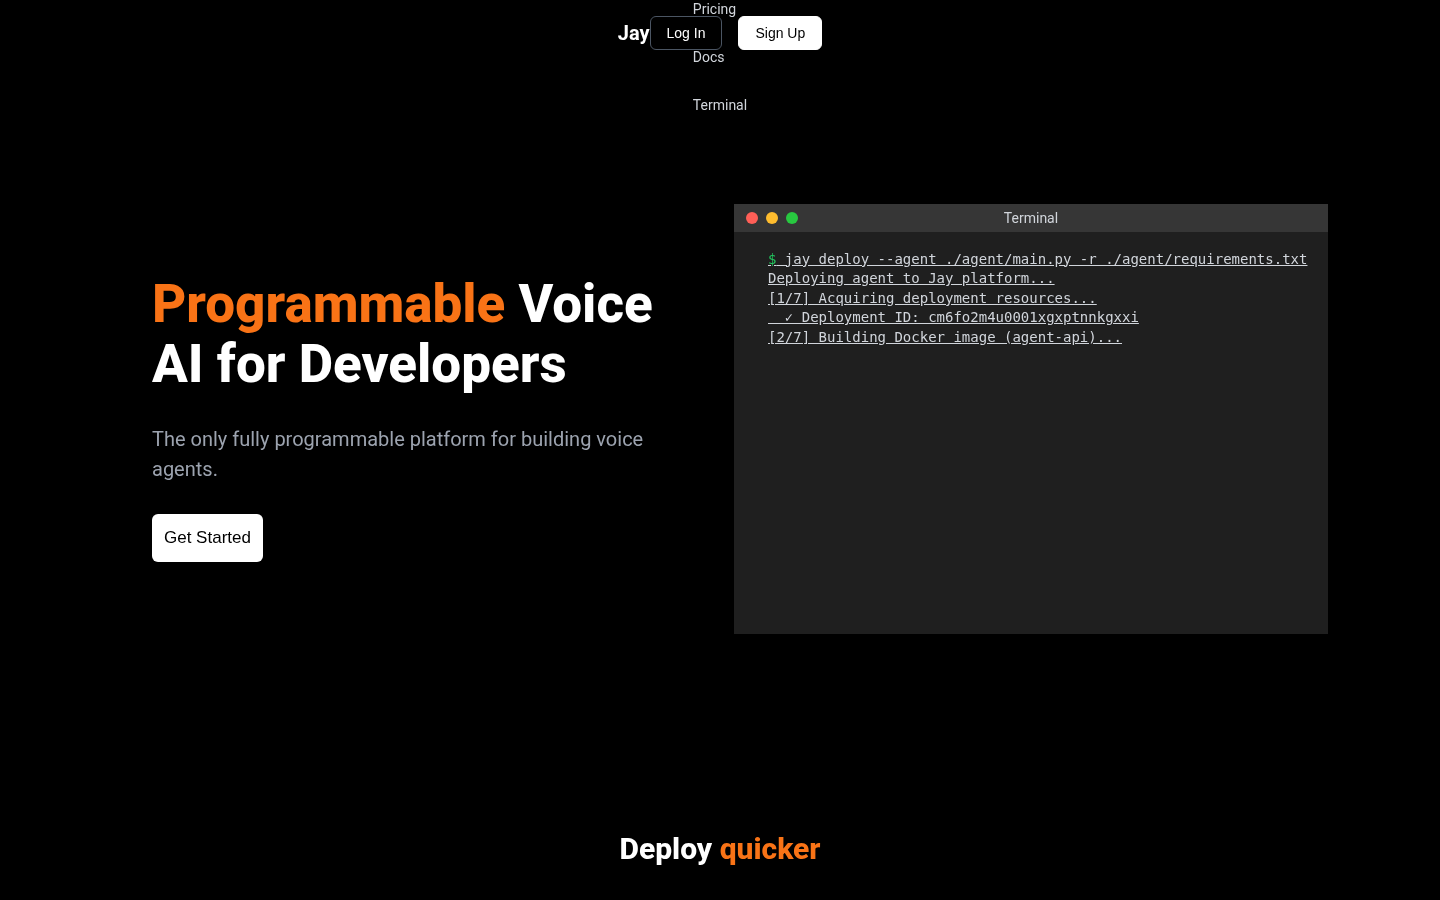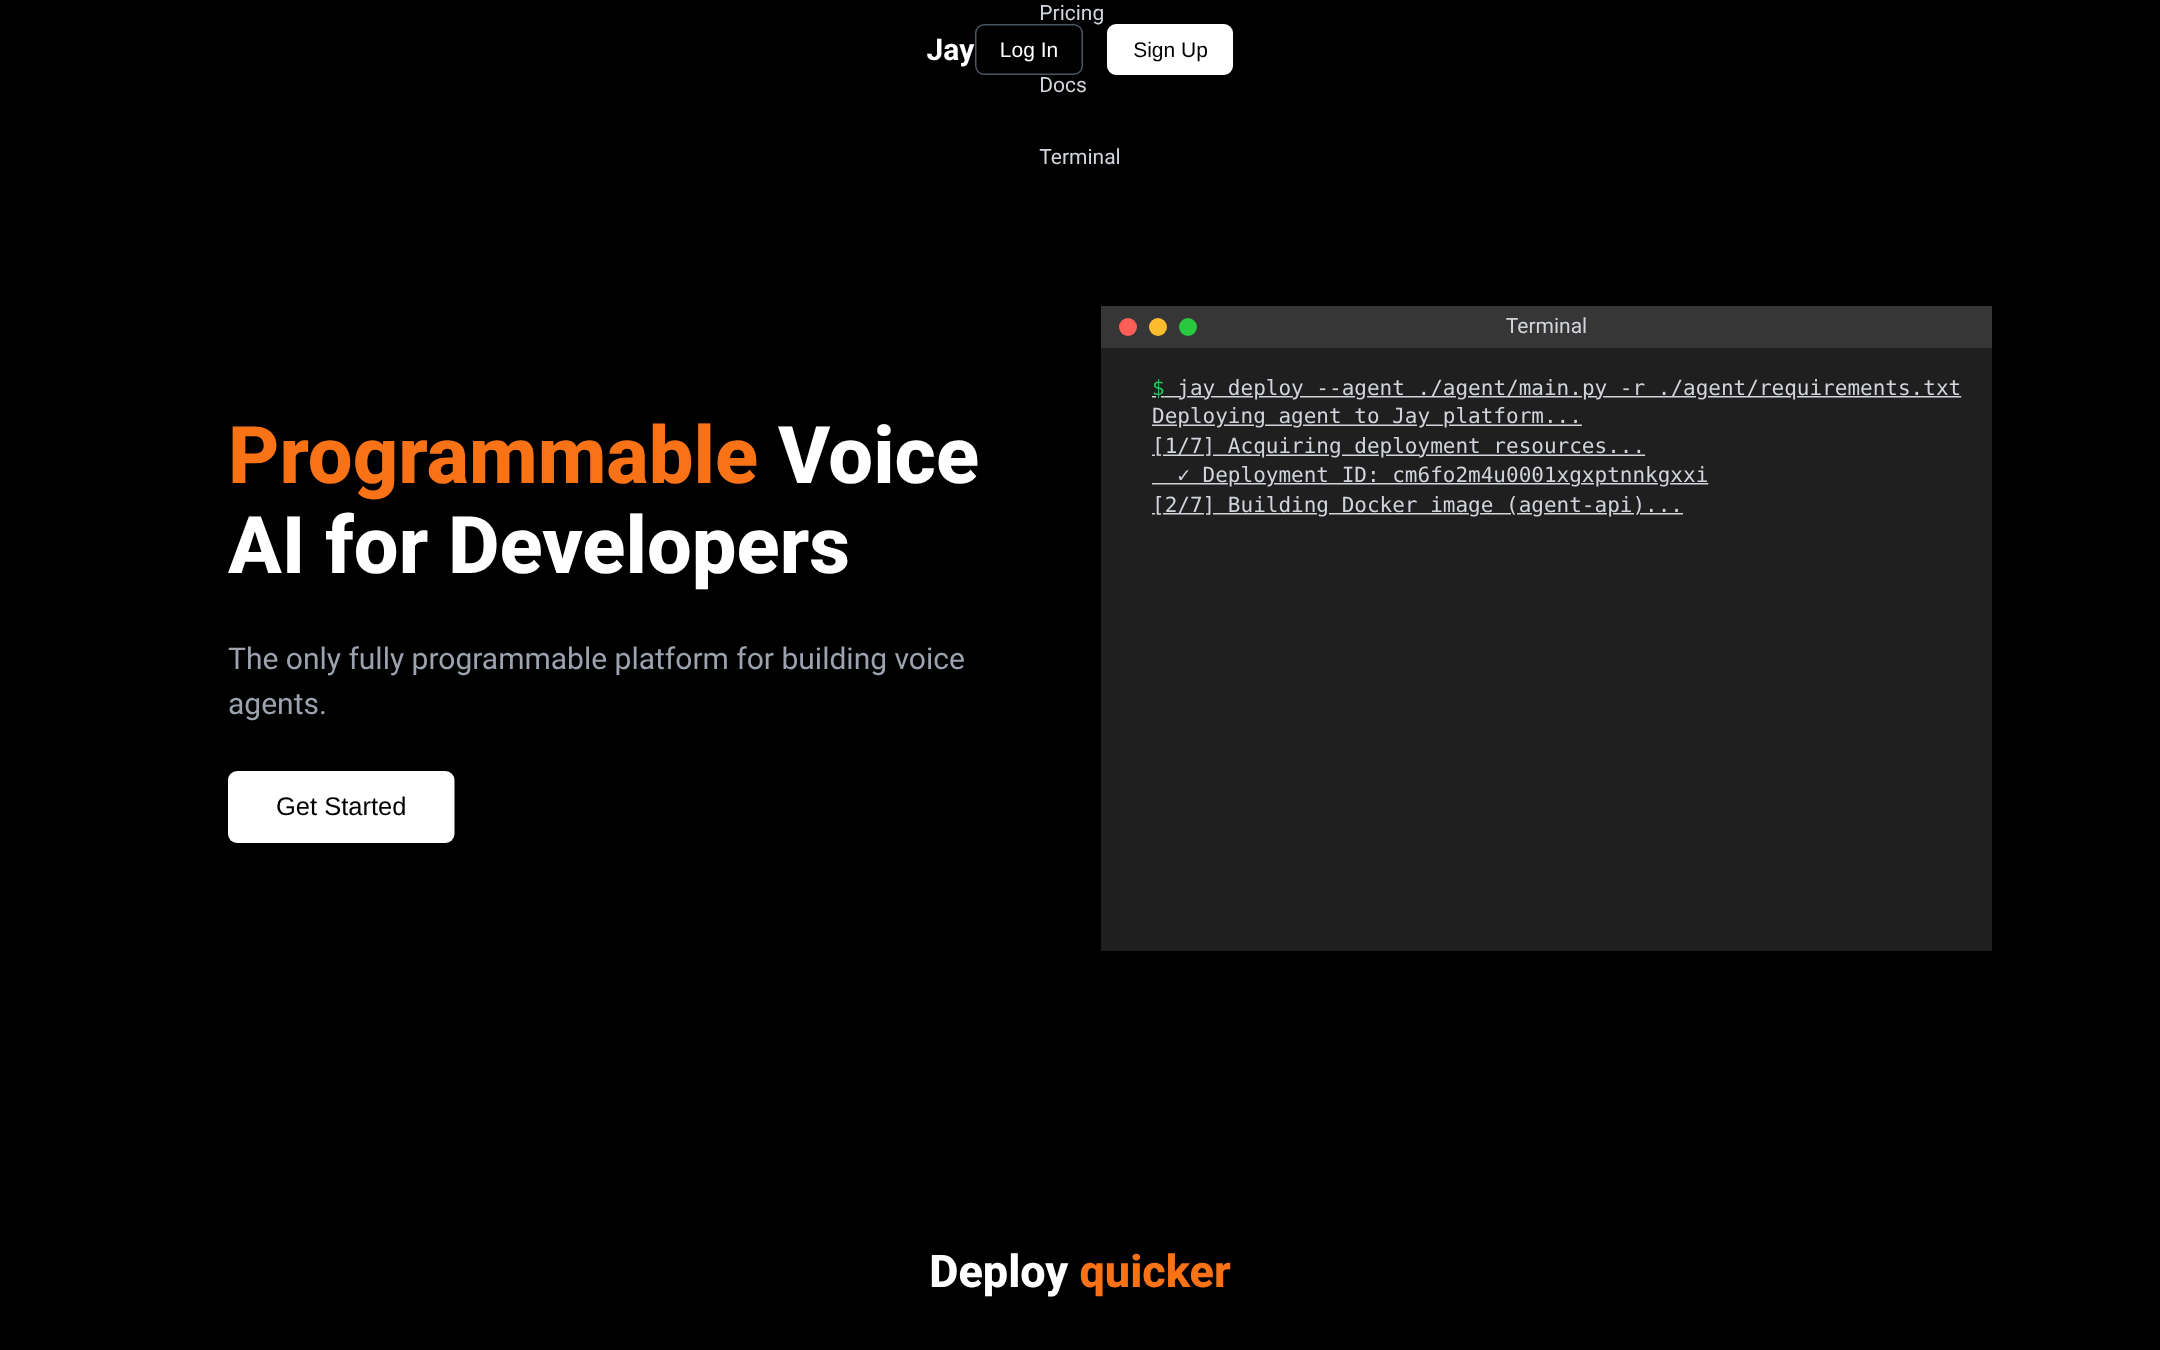--- a/index.html
+++ b/index.html
@@ -96,7 +96,7 @@
     .btn-lg {
       font-size: 17px;
       font-weight: 500;
-      padding: 14px 32px;
+      padding: 14px 12px;
       border-radius: 6px;
       background: #ffffff;
       color: #000000;

